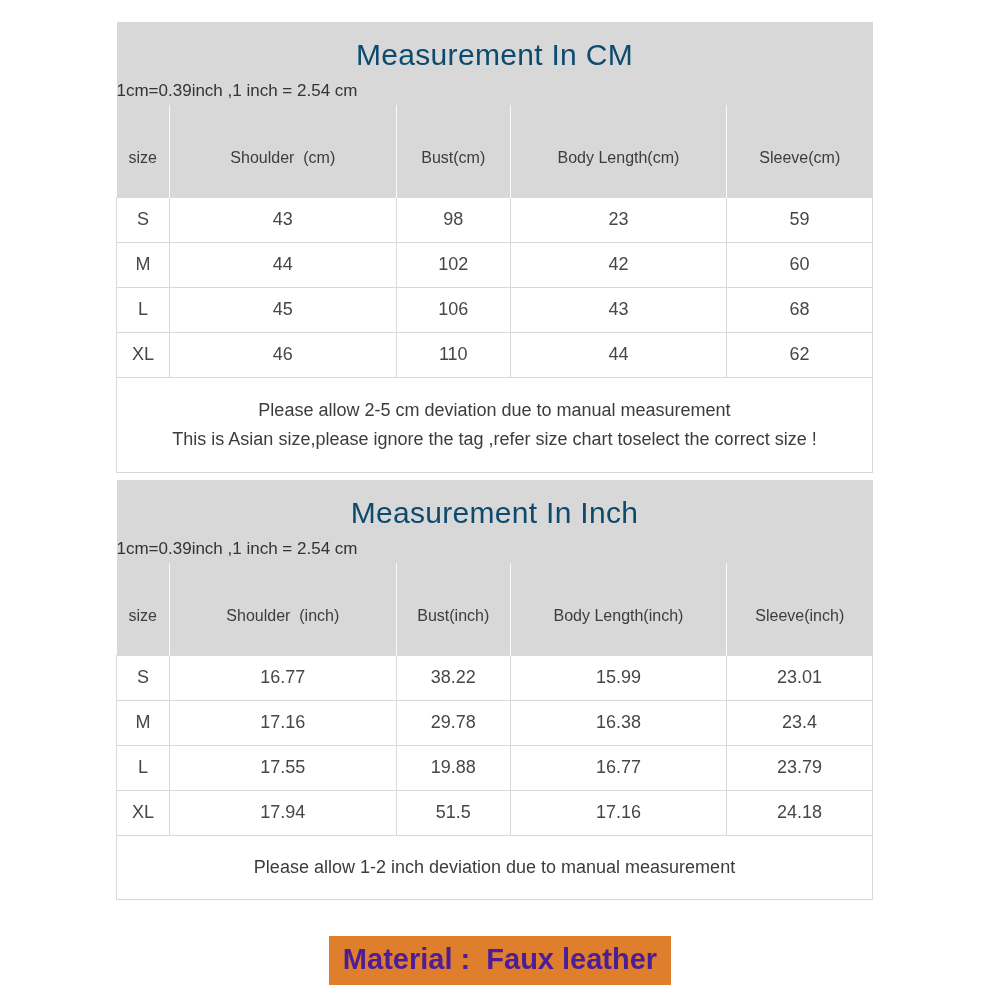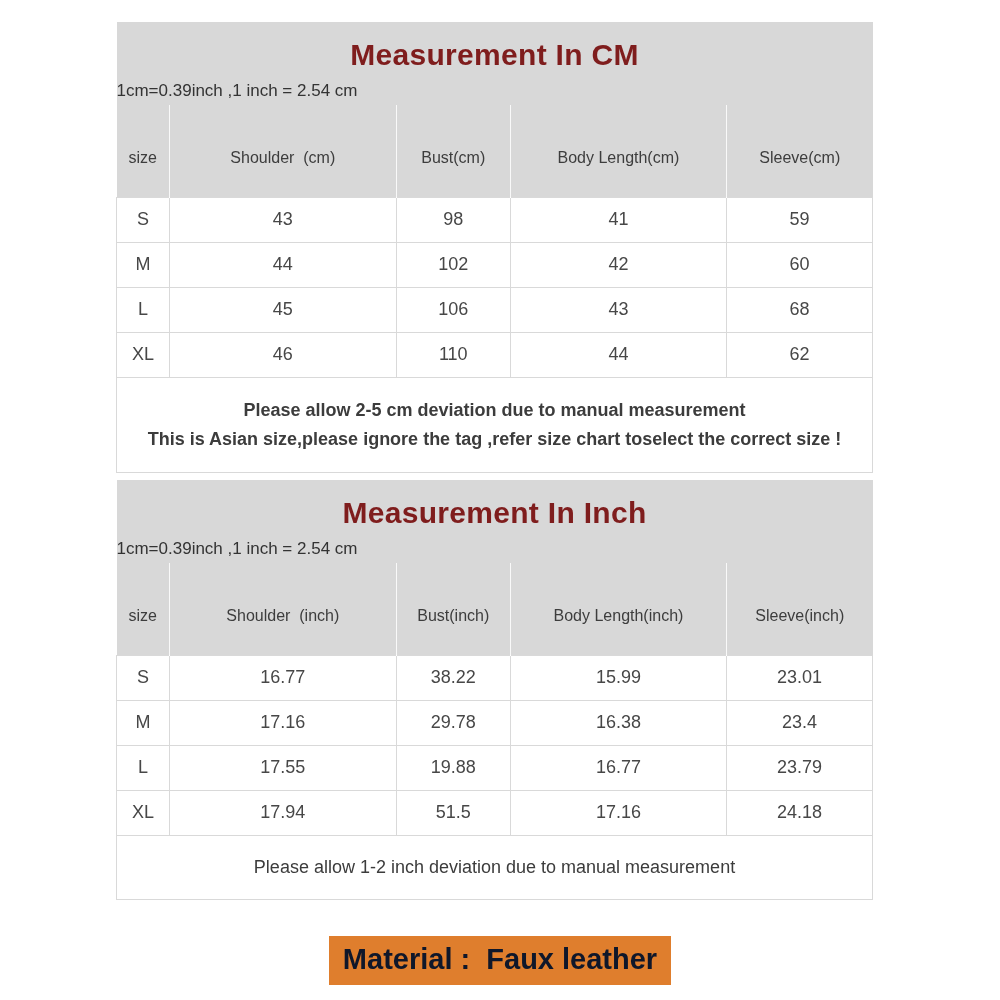--- a/index.html
+++ b/index.html
@@ -20,7 +20,7 @@
   
   tr.title-row th {
     background: #d8d8d8;
-    font-size: 30px; font-weight: bold; color: #7f1d1d;
+    font-size: 30px; font-weight: normal; color: #0c4a6e;
     text-align: center; padding: 16px 0 2px 0; letter-spacing: 0.3px;
   }
   tr.subtitle-row th {

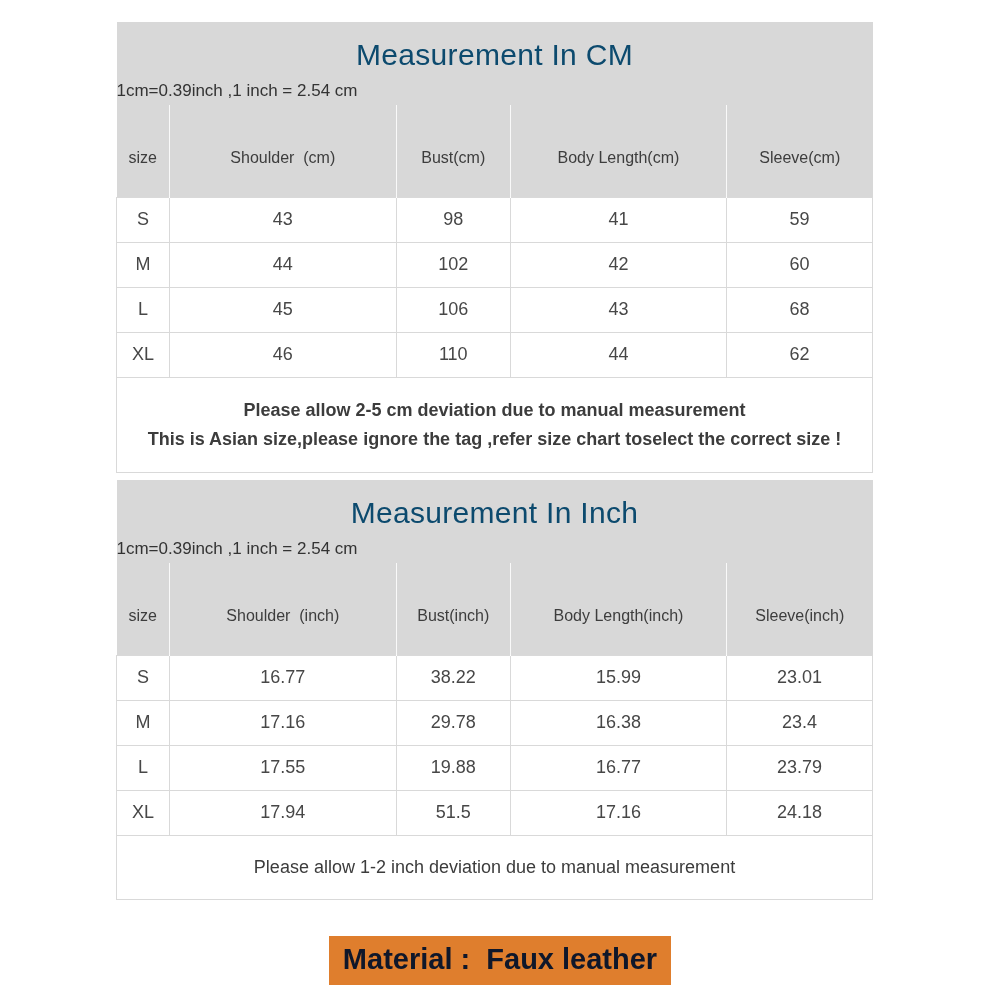--- a/index.html
+++ b/index.html
@@ -107,7 +107,7 @@
           <td>S</td>
           <td>43</td>
           <td>98</td>
-          <td>41</td>
+          <td>23</td>
           <td>59</td>
         </tr>
         <tr class="data-row">

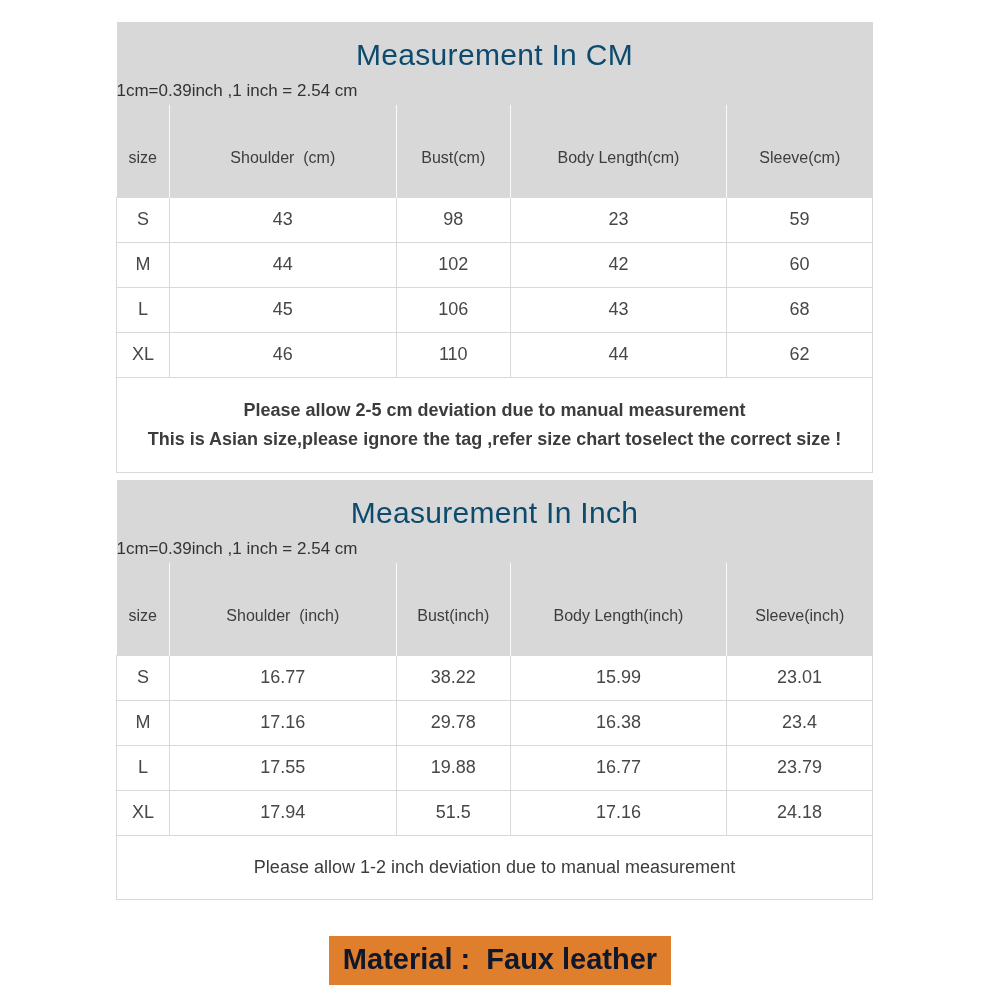--- a/index.html
+++ b/index.html
@@ -55,7 +55,7 @@
     text-align: center; vertical-align: middle;
     font-size: 18px; color: #3c3c3c;
   }
-  #cm-block tr.note-row td { height: 95px; font-weight: bold; }
+  #cm-block tr.note-row td { height: 95px; }
   #inch-block tr.note-row td { height: 64px; }
   .note-line { line-height: 29px; }
 

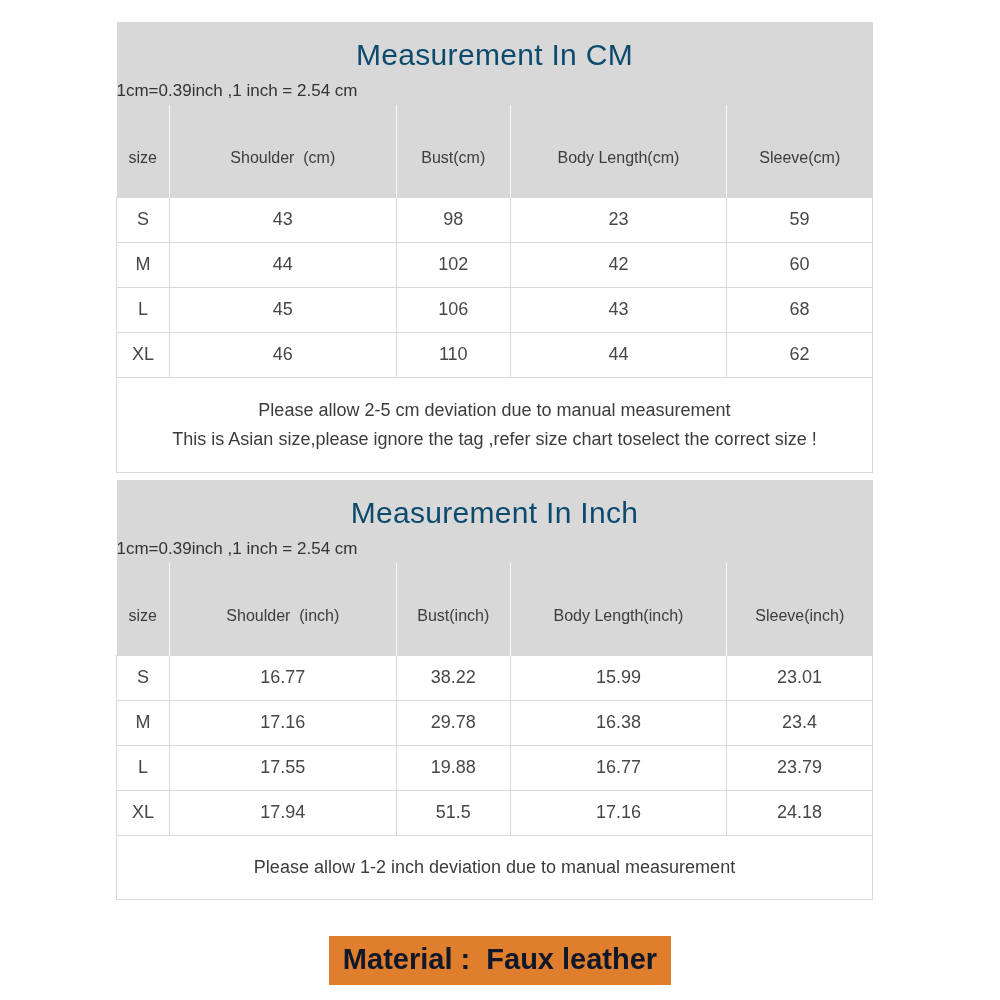--- a/index.html
+++ b/index.html
@@ -67,7 +67,7 @@
   .material-label {
     display: inline-block;
     background: #df7e2d;
-    color: #0f172a;
+    color: #4c1d95;
     font-size: 29px; font-weight: bold;
     padding: 7px 14px 9px 14px;
     white-space: pre;

